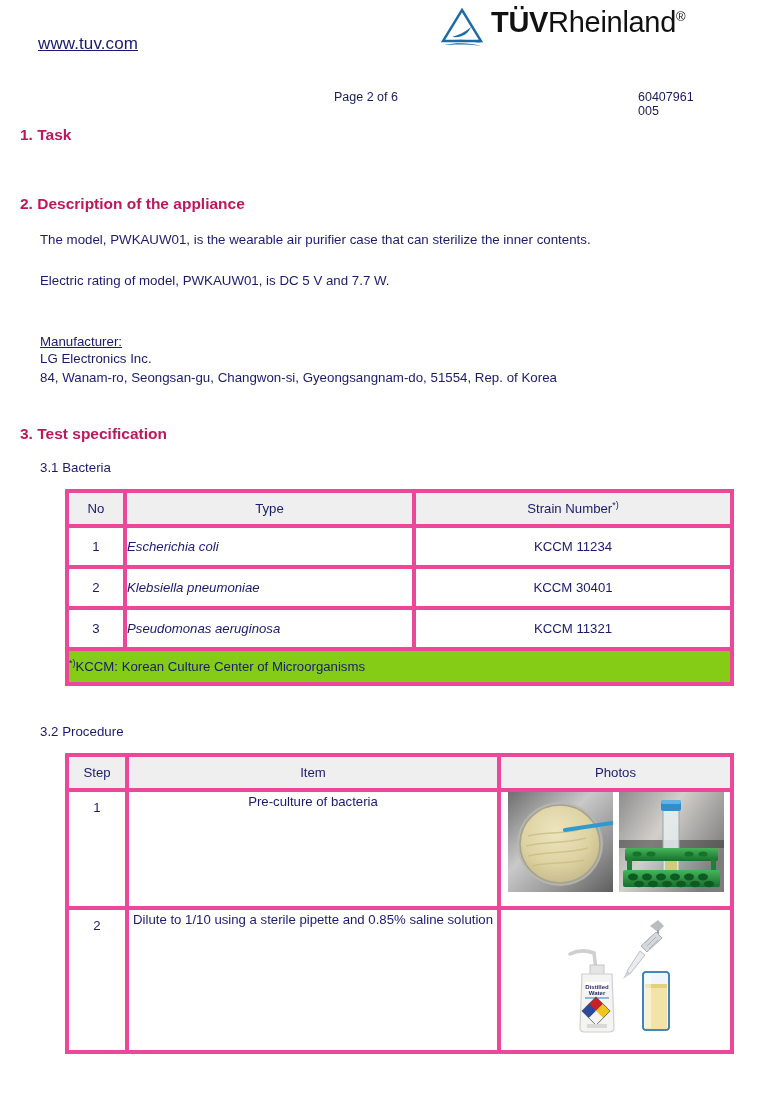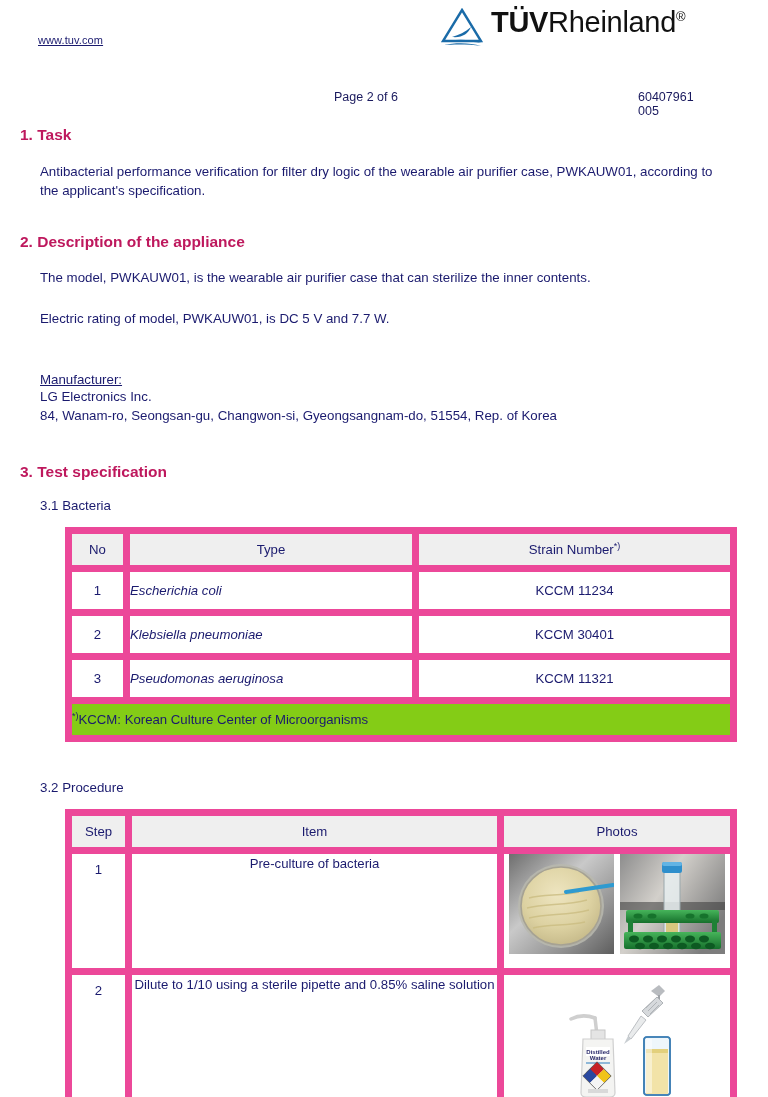--- a/index.html
+++ b/index.html
@@ -32,7 +32,7 @@
     position: absolute;
     left: 38px;
     top: 34px;
-    font-size: 11px;
+    font-size: 17px;
     color: #1a1a6e;
     text-decoration: underline;
     letter-spacing: 0.1px;

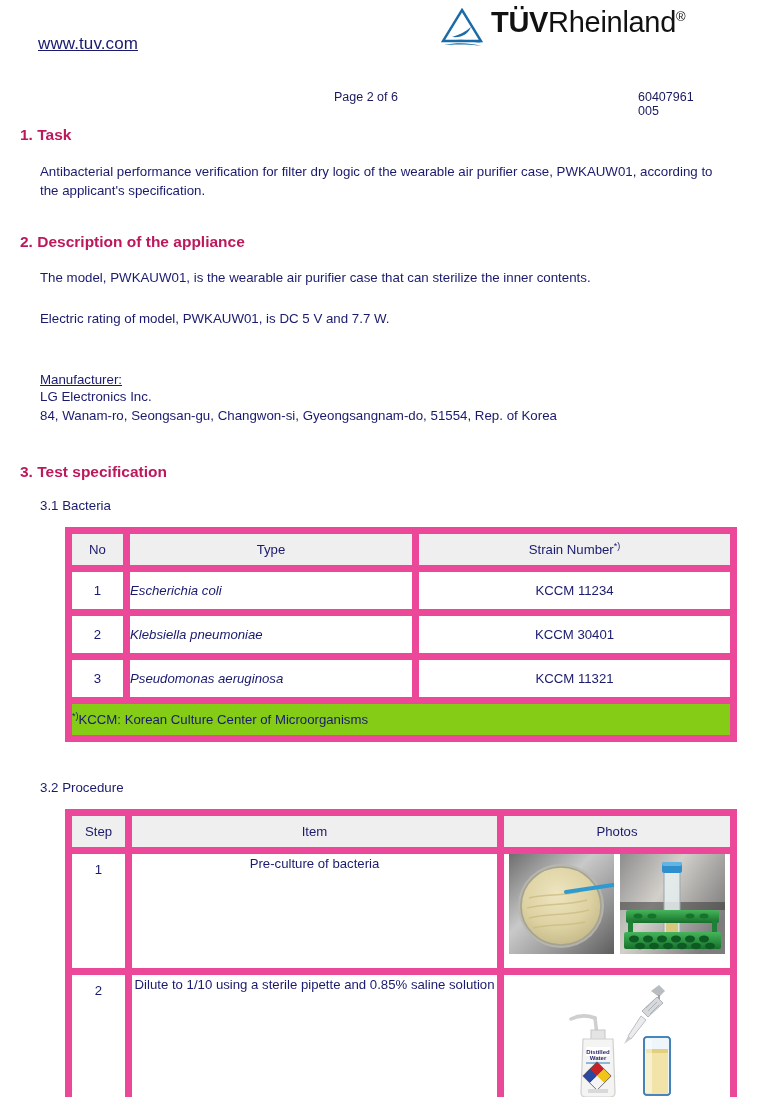--- a/index.html
+++ b/index.html
@@ -241,7 +241,6 @@
 
     <h2 class="section">1. Task</h2>
     <div class="gap-1"></div>
-    <div class="para">Antibacterial performance verification for filter dry logic of the wearable air purifier case, PWKAUW01, according to the applicant's specification.</div>
 
     <div class="gap-5"></div>
 

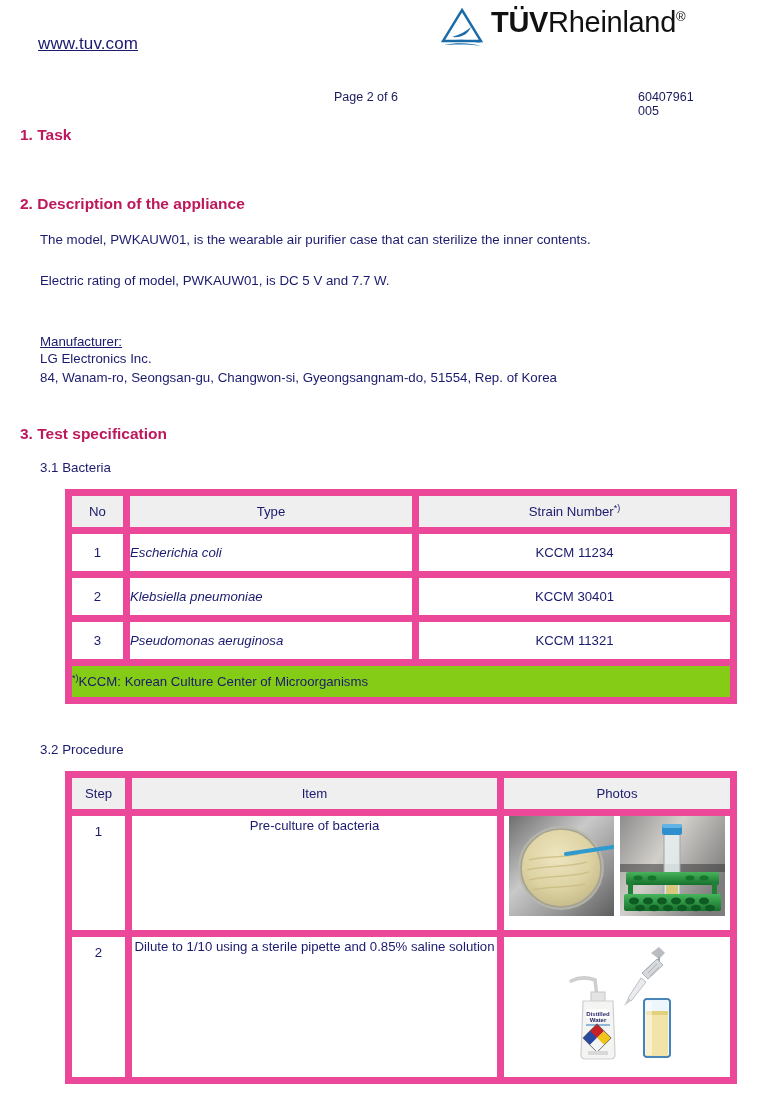--- a/index.html
+++ b/index.html
@@ -134,7 +134,7 @@
     table-layout: fixed;
   }
   table.doc-tbl td, table.doc-tbl th {
-    border: 7px solid #ec4899;
+    border: 4px solid #ec4899;
     color: #1a1a6e;
     font-size: 13.2px;
     font-weight: normal;

